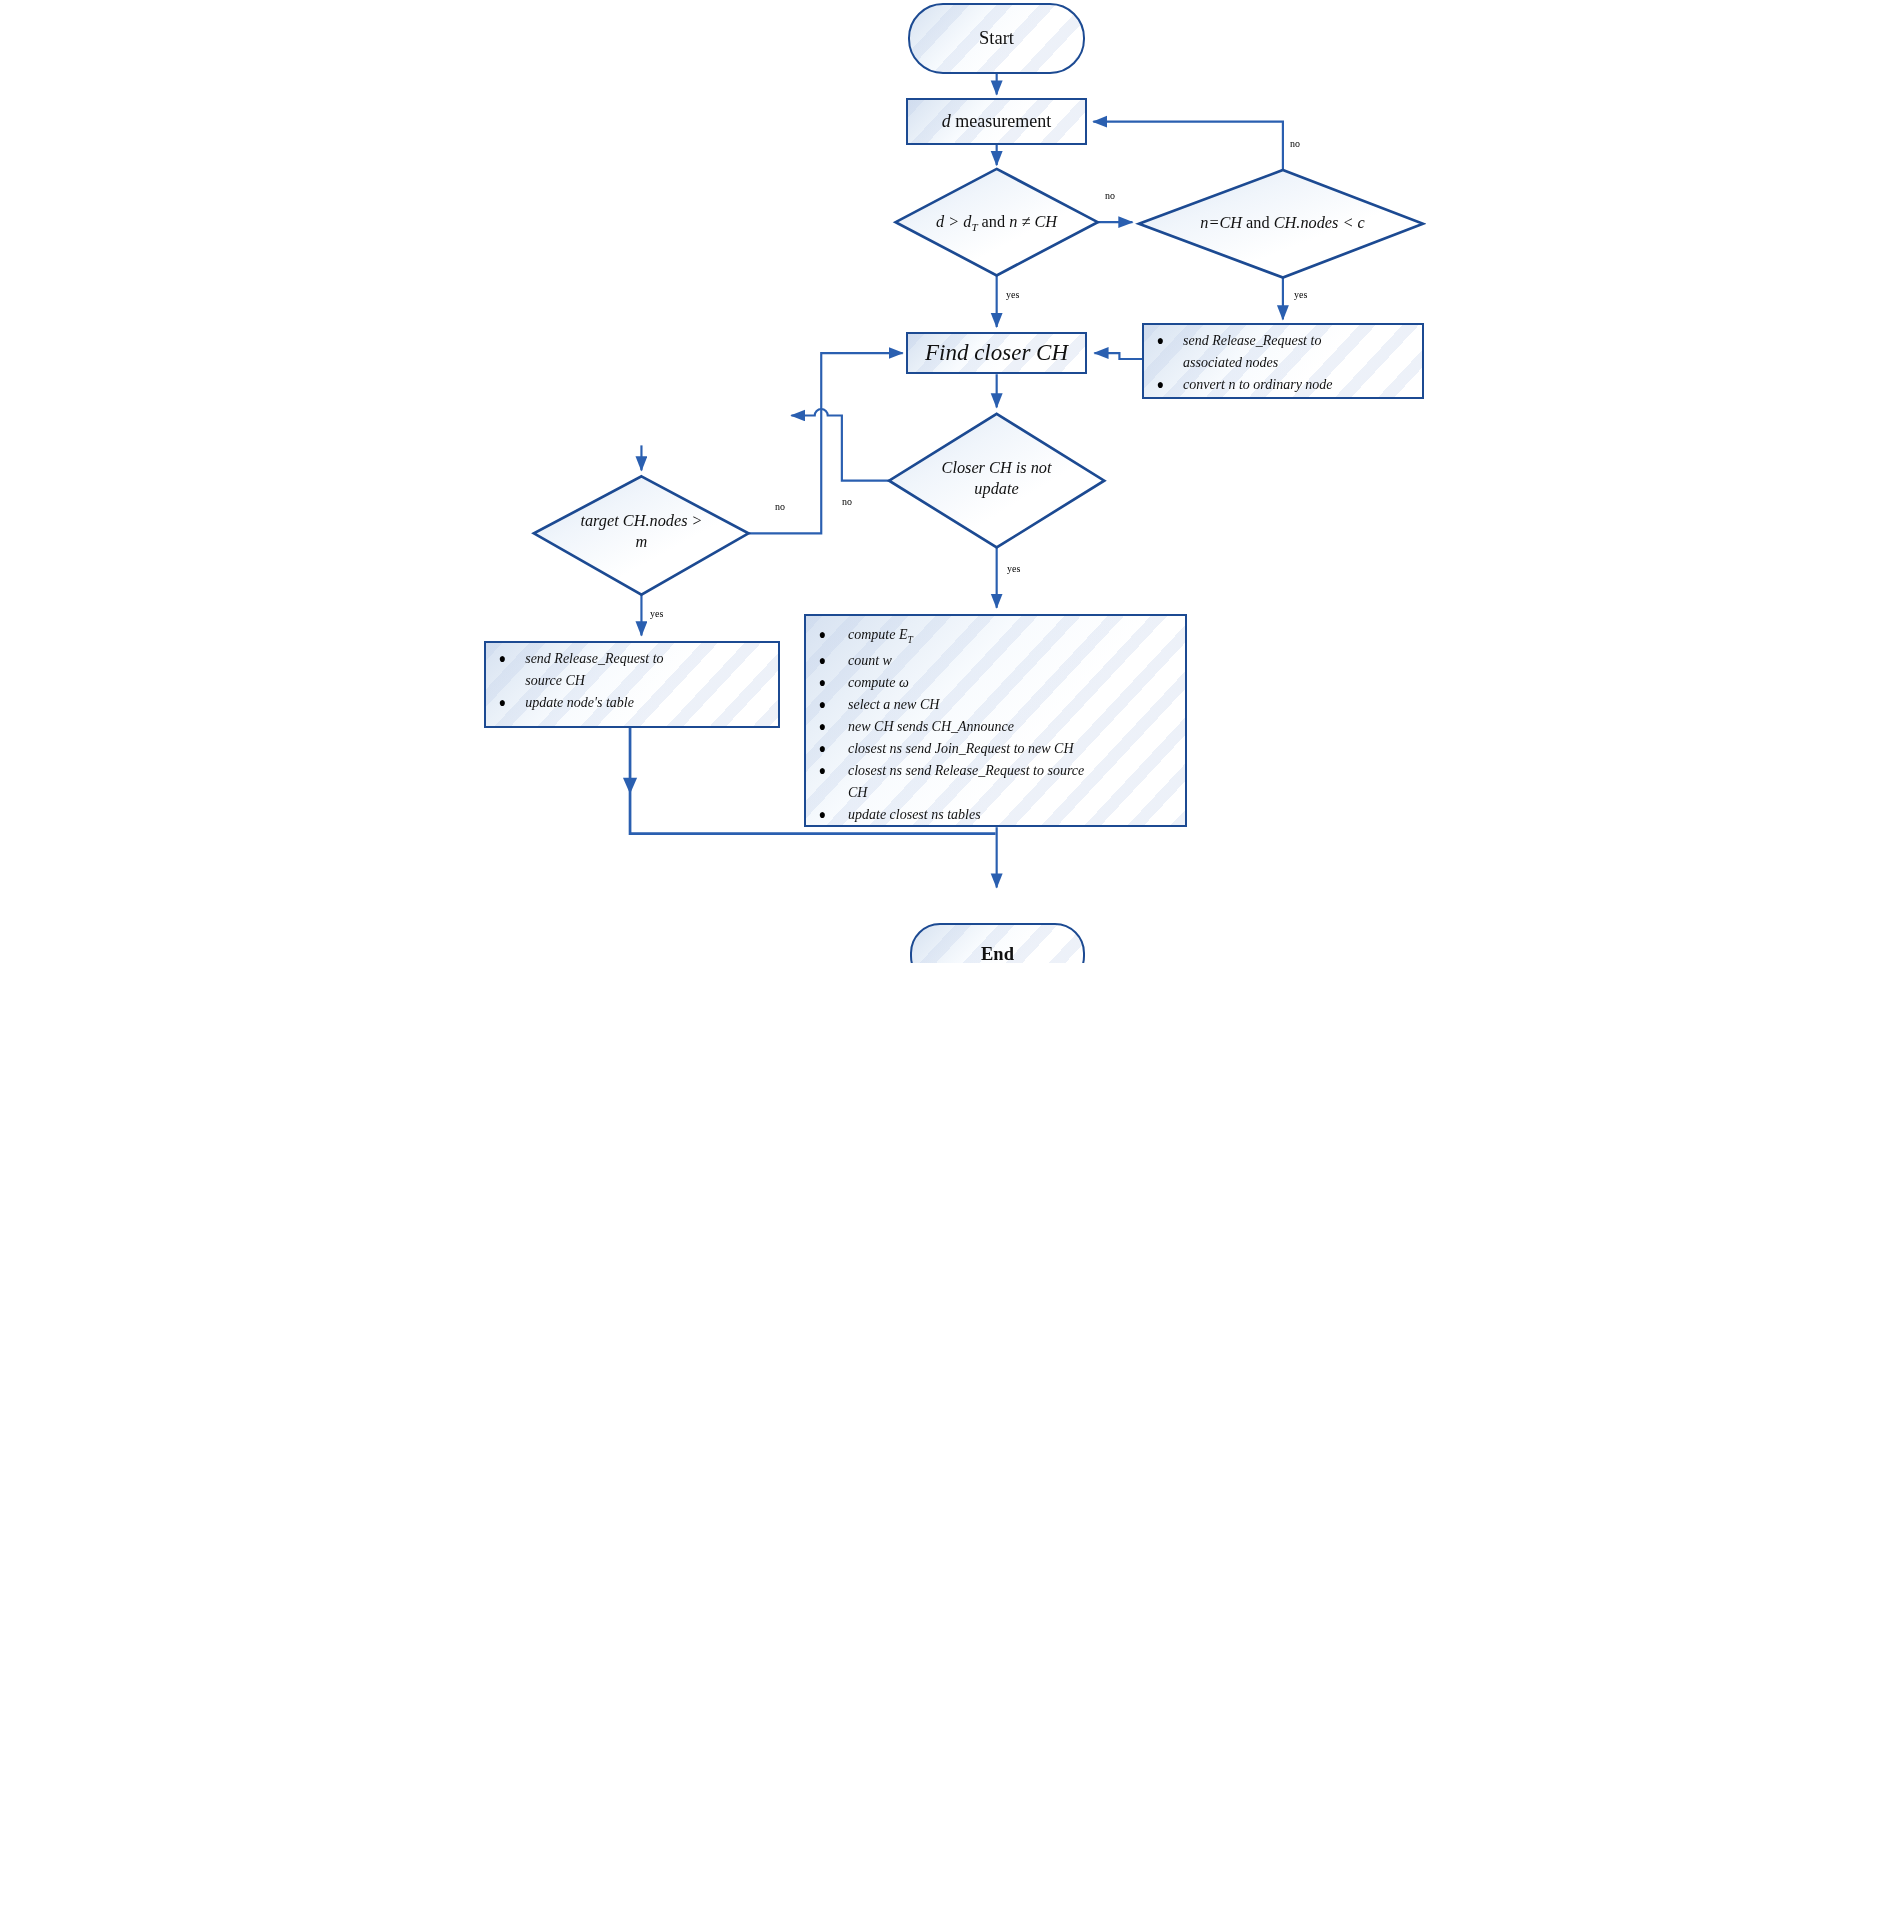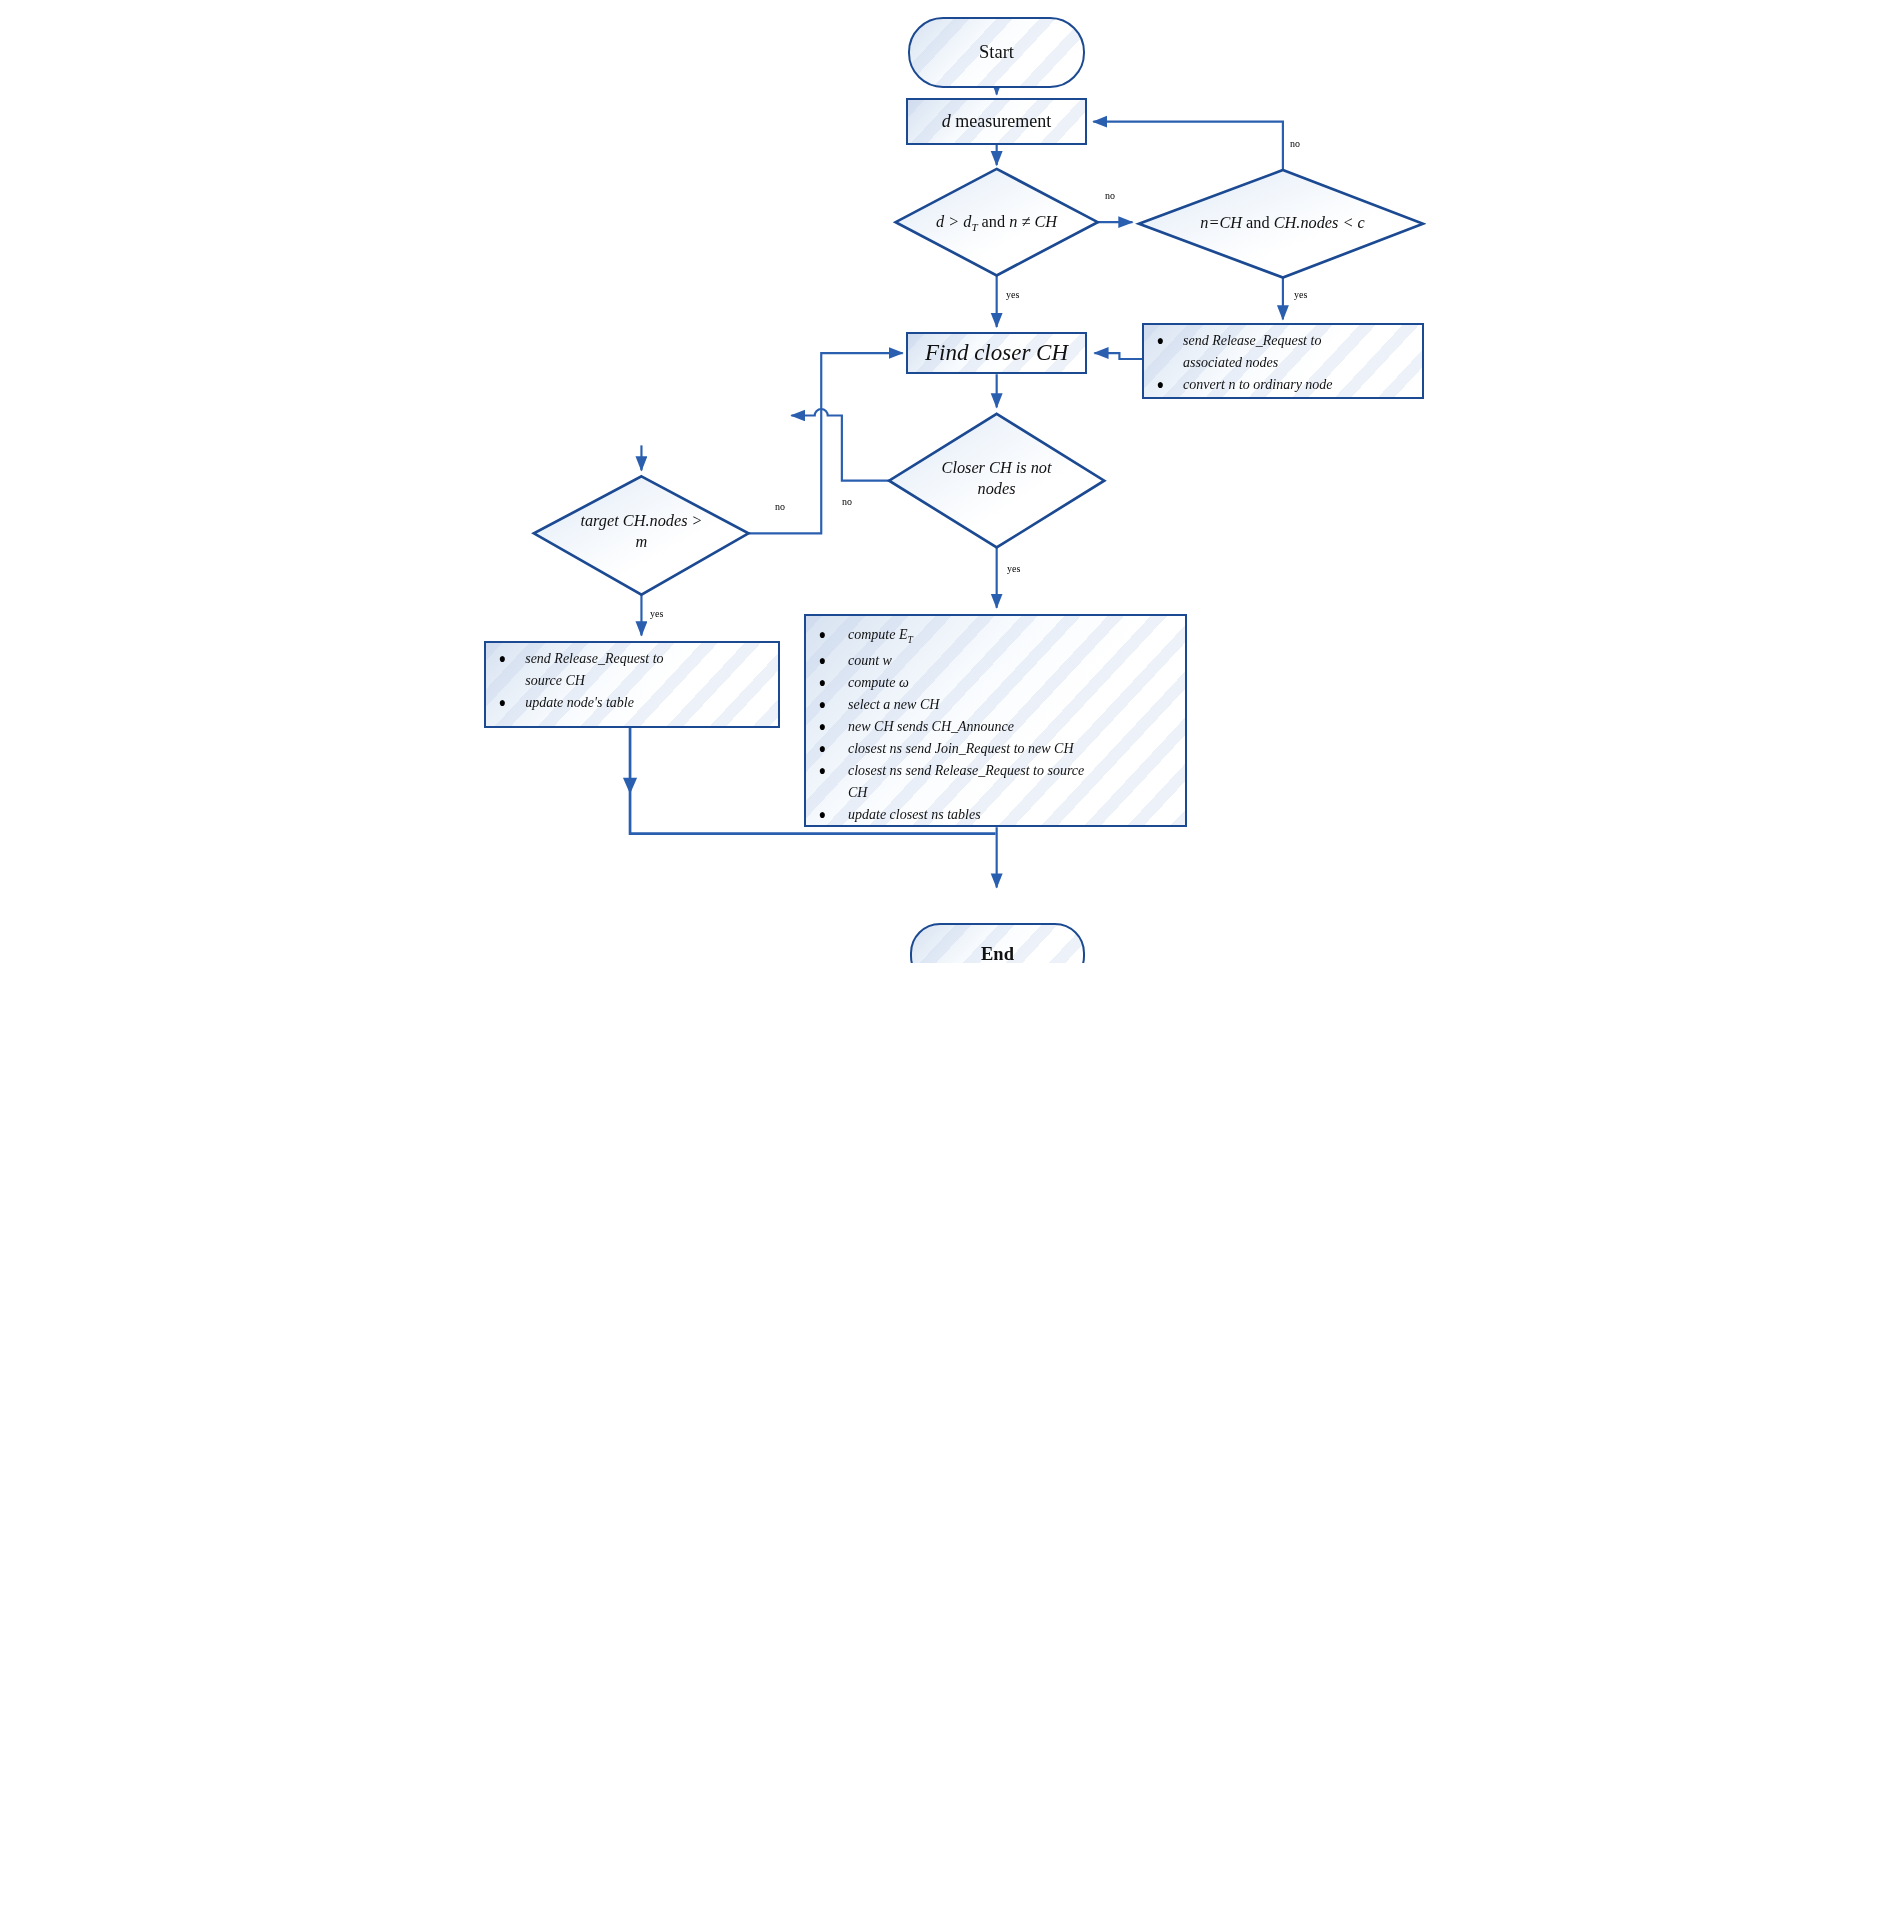--- a/index.html
+++ b/index.html
@@ -73,7 +73,7 @@
     <polygon points="306,877 503,982 306,1095 108,982" fill="url(#gfill)" stroke="#1c4a92" stroke-width="5"></polygon>
   </svg>
 
-  <div class="node stadium t-start" style="left:433px;top:17px;width:177px;height:71px;">
+  <div class="node stadium t-start" style="left:433px;top:3px;width:177px;height:71px;">
     <span>Start</span>
   </div>
 

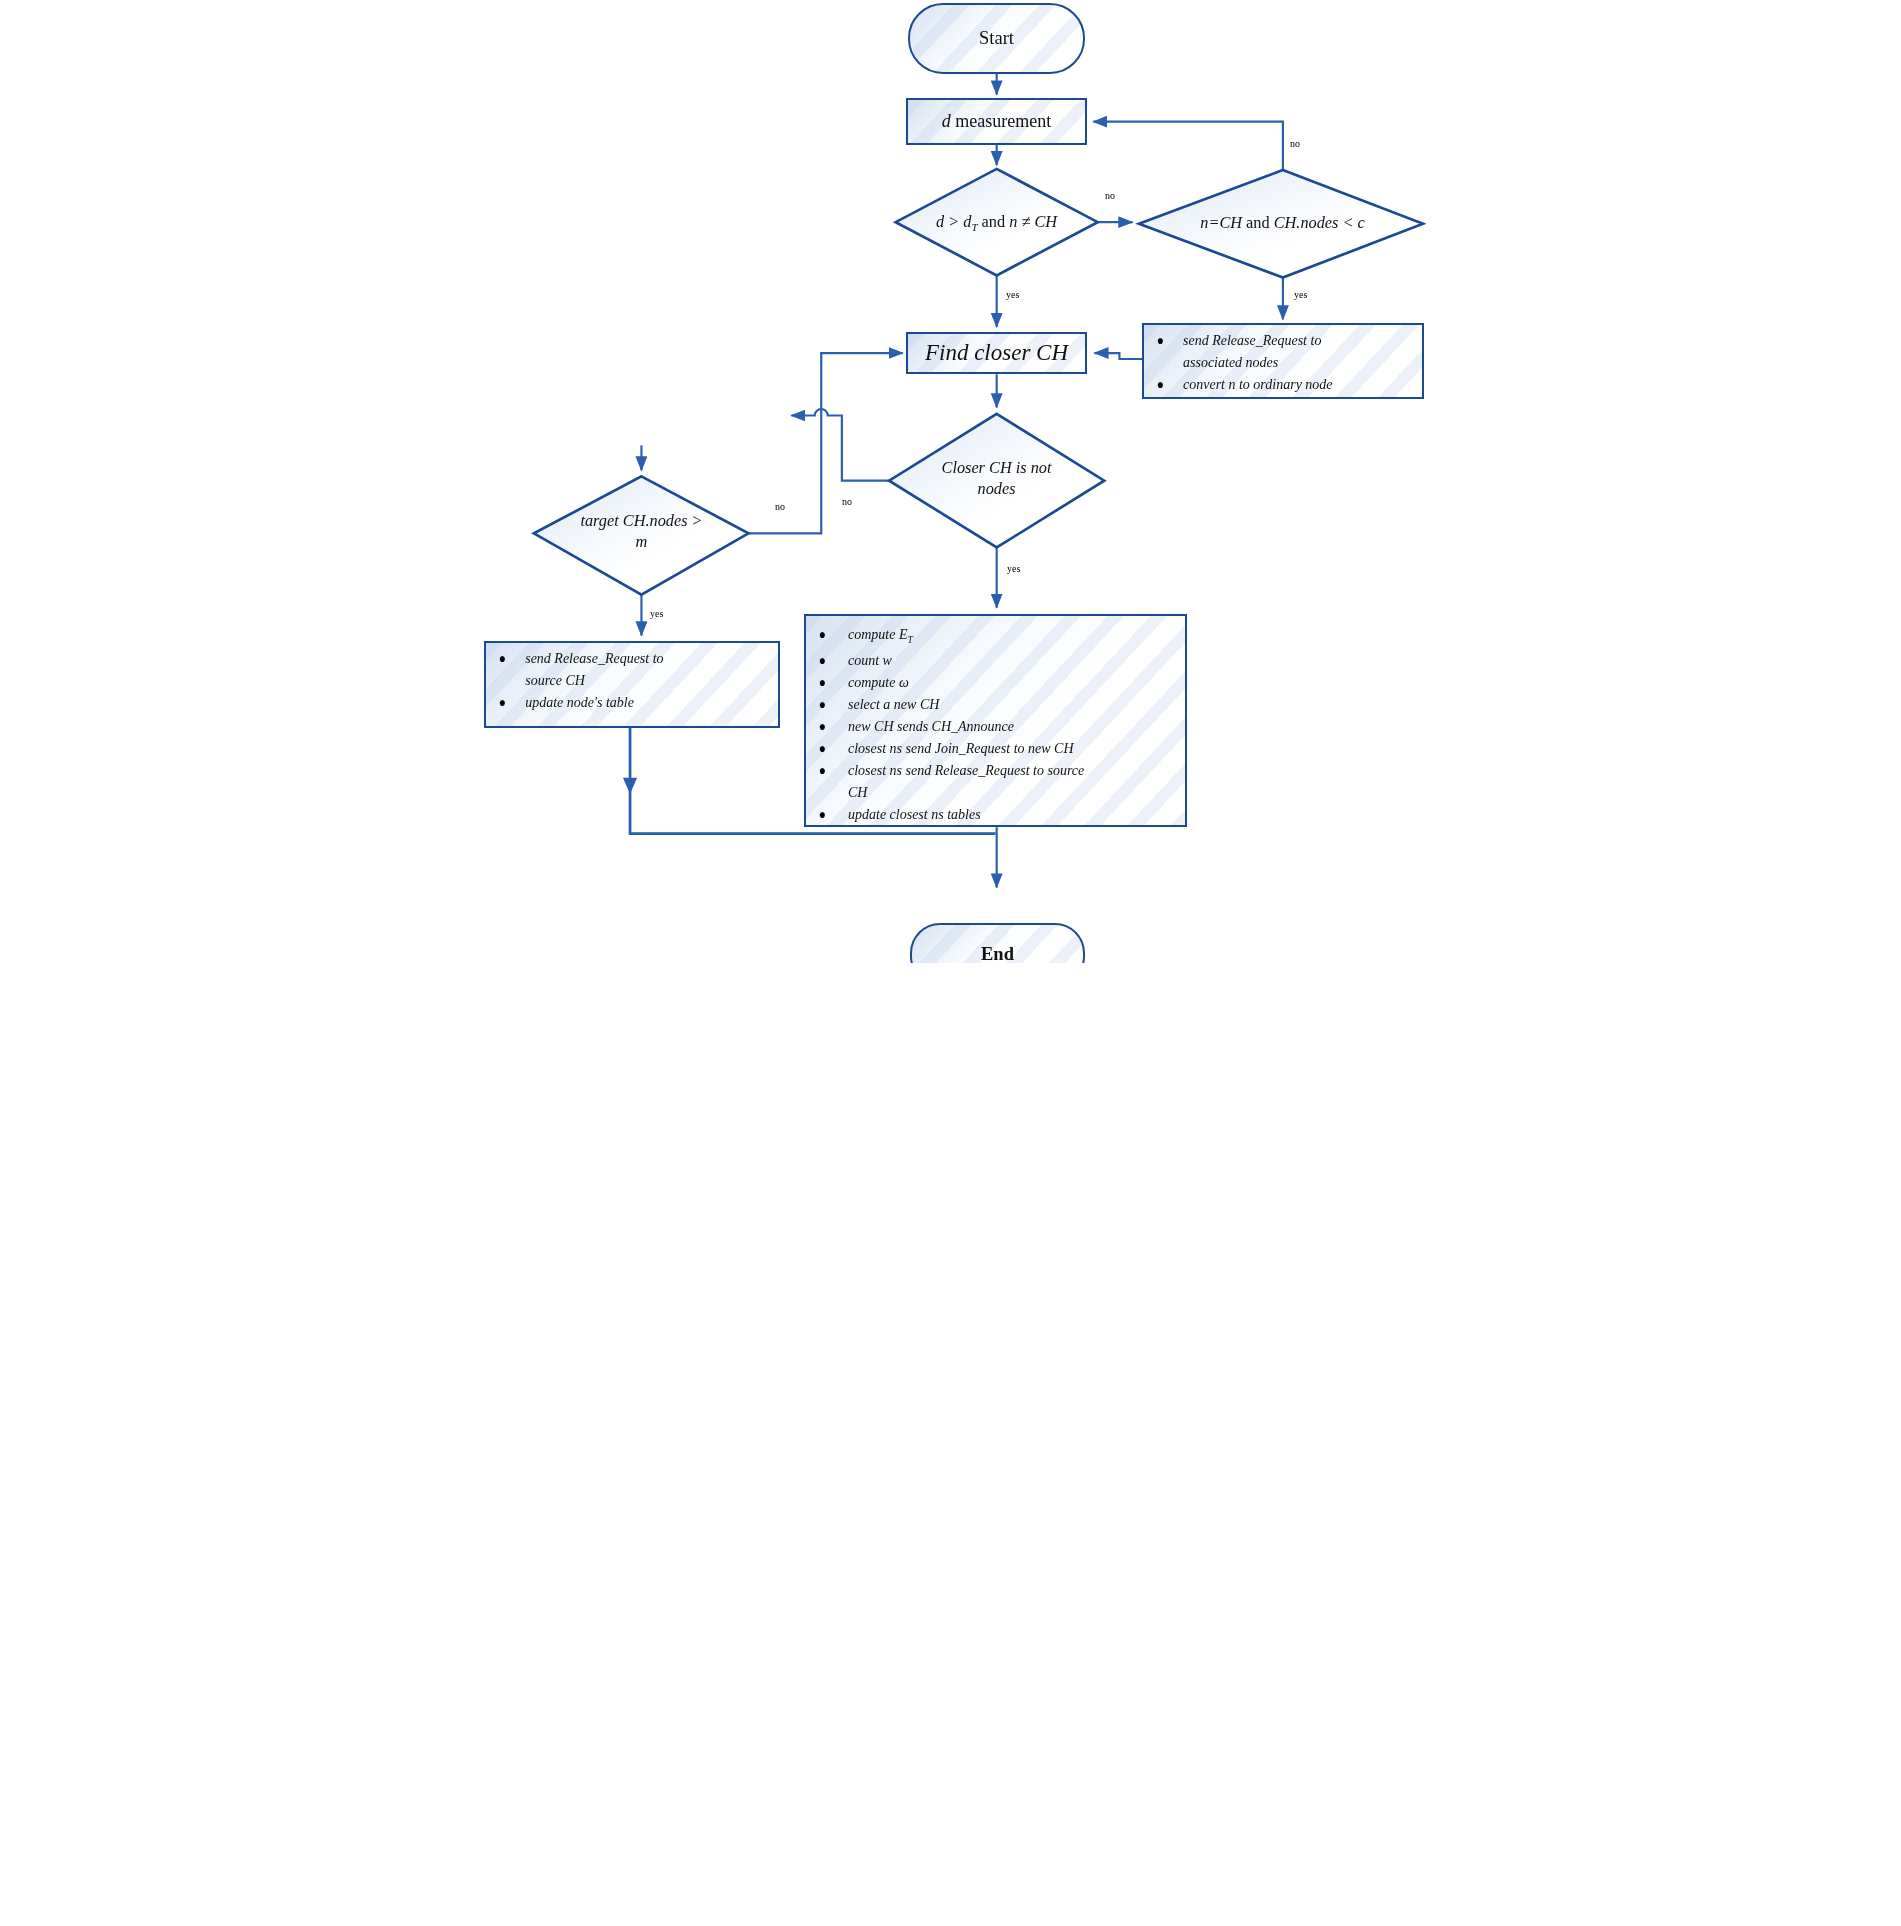--- a/index.html
+++ b/index.html
@@ -160,7 +160,7 @@
     <span>n=CH</span><span class="up"> and </span><span>CH.nodes &lt; c</span>
   </div>
   <div class="dlabel" style="left:440px;top:458px;width:163px;">
-    <span>Closer CH is not</span><br><span>nodes</span>
+    <span>Closer CH is not</span><br><span>update</span>
   </div>
   <div class="dlabel" style="left:84px;top:511px;width:165px;">
     <span>target CH.nodes &gt;</span><br><span>m</span>

